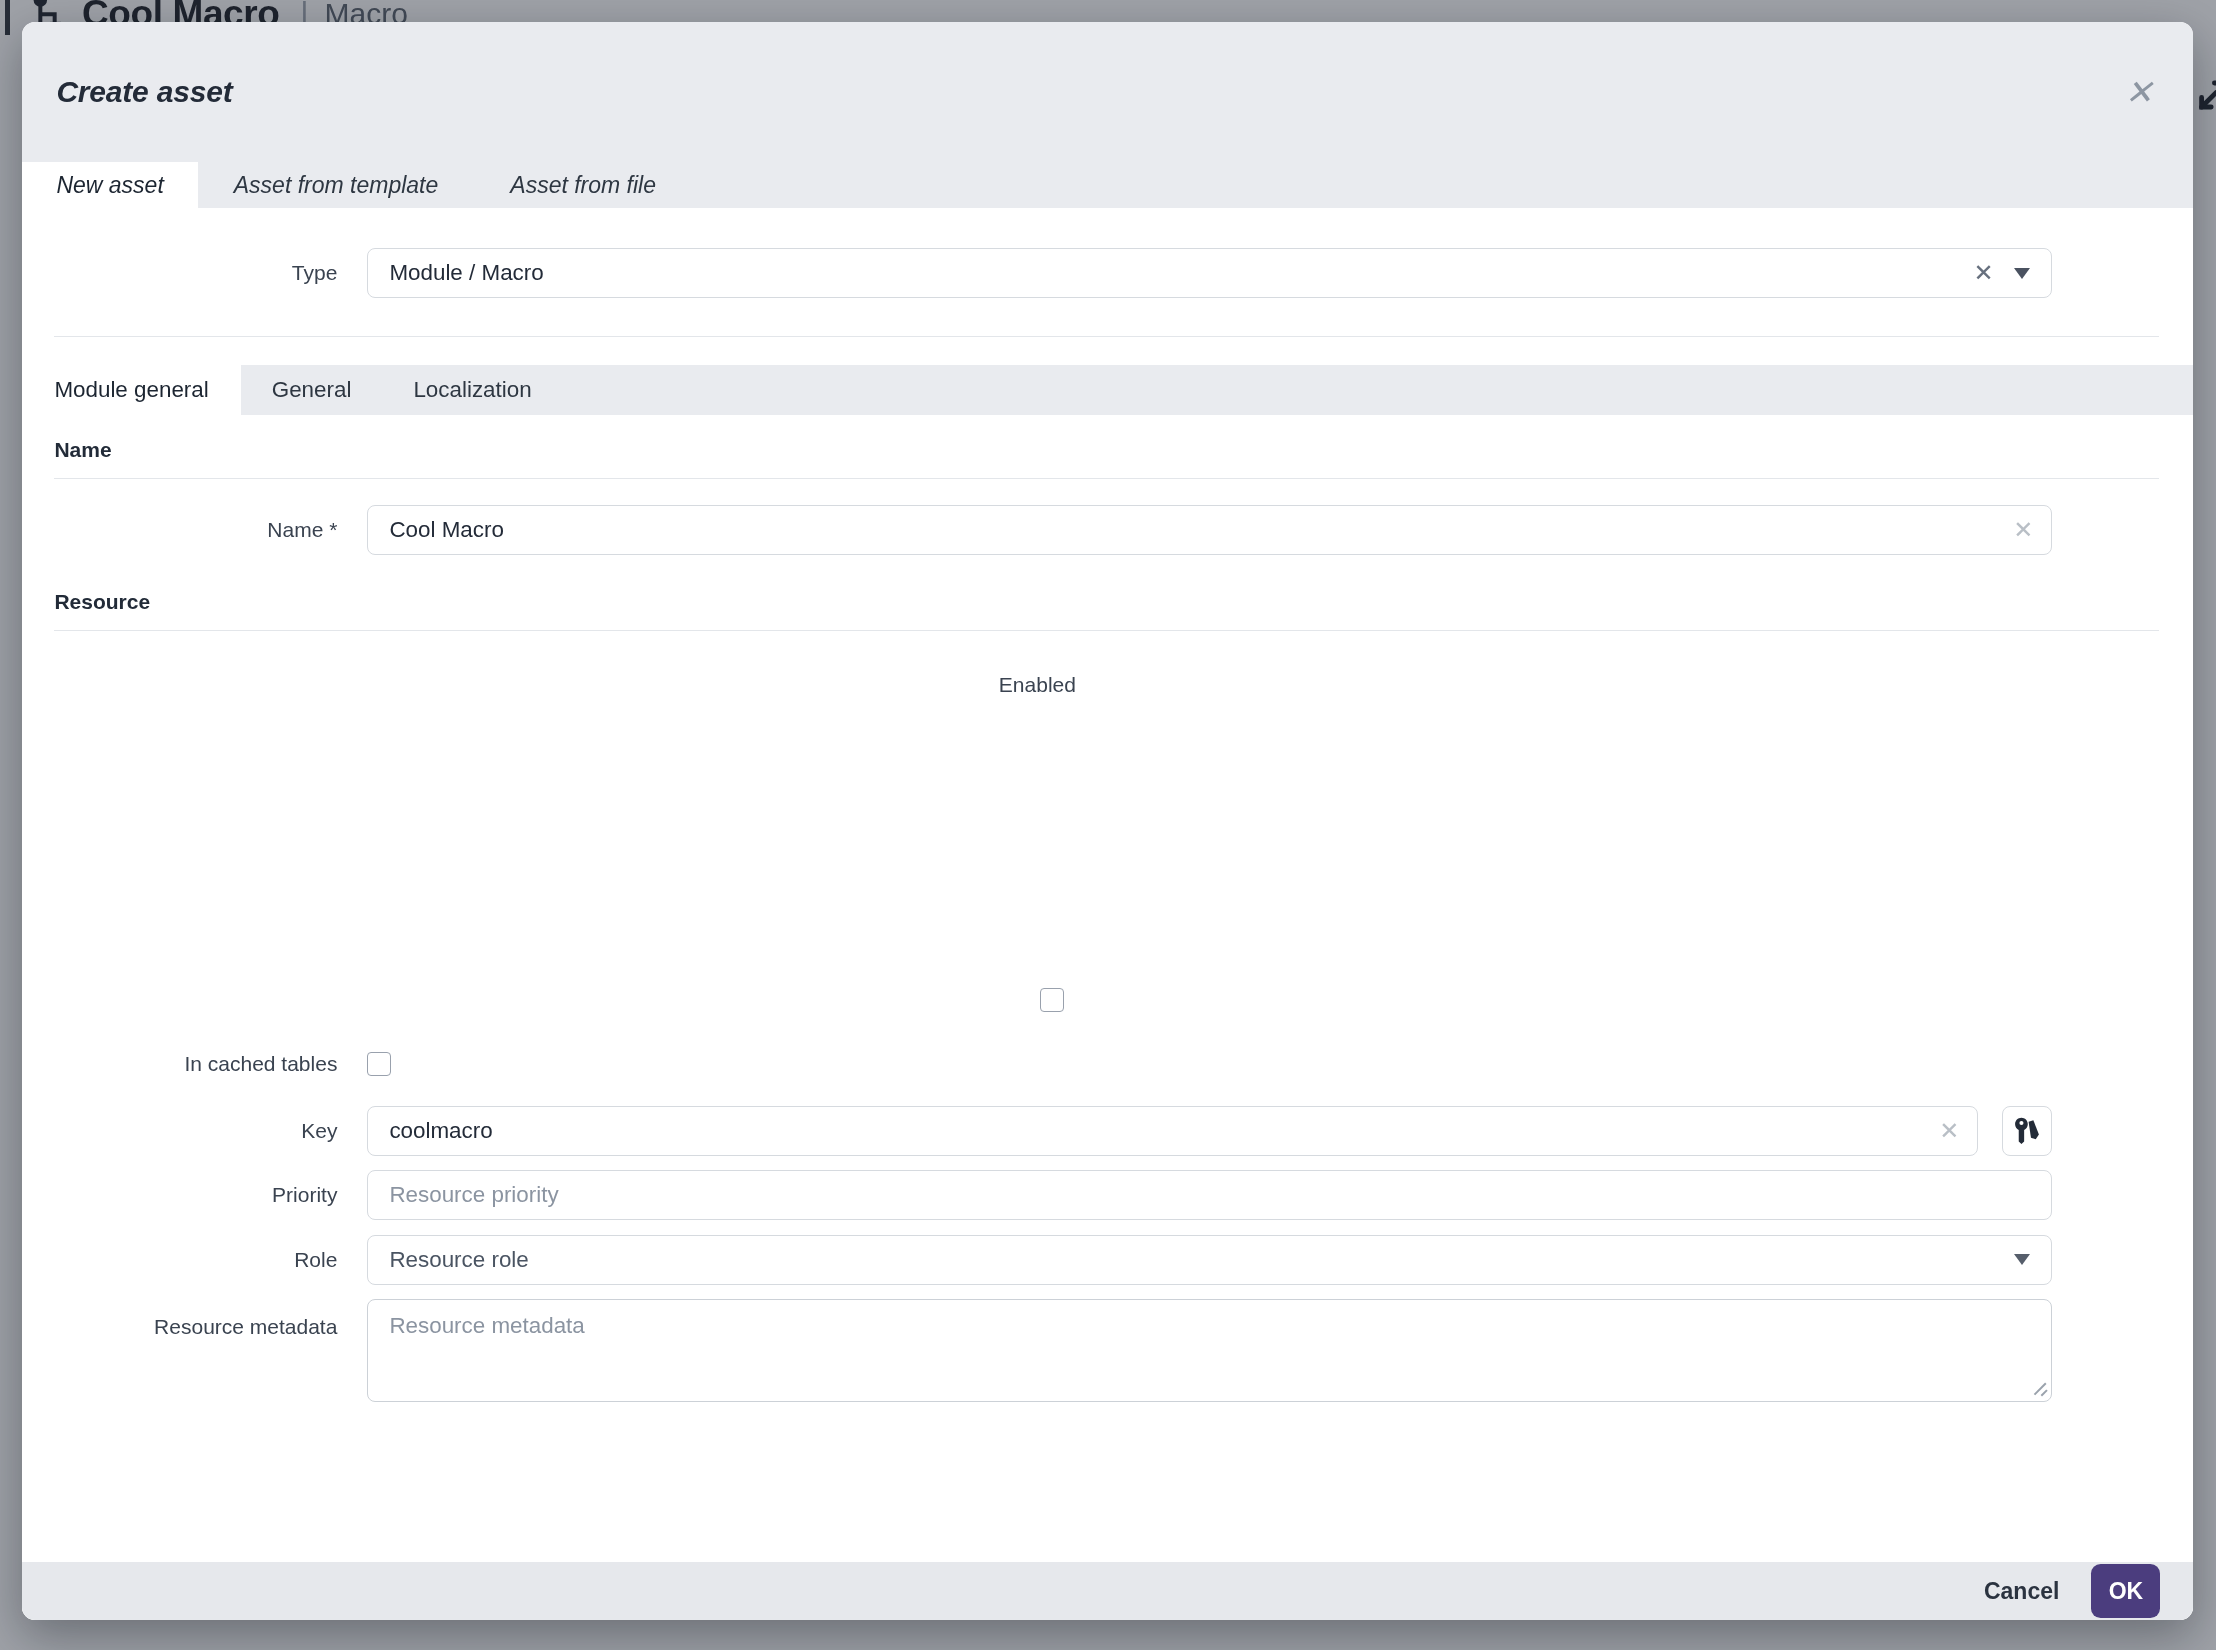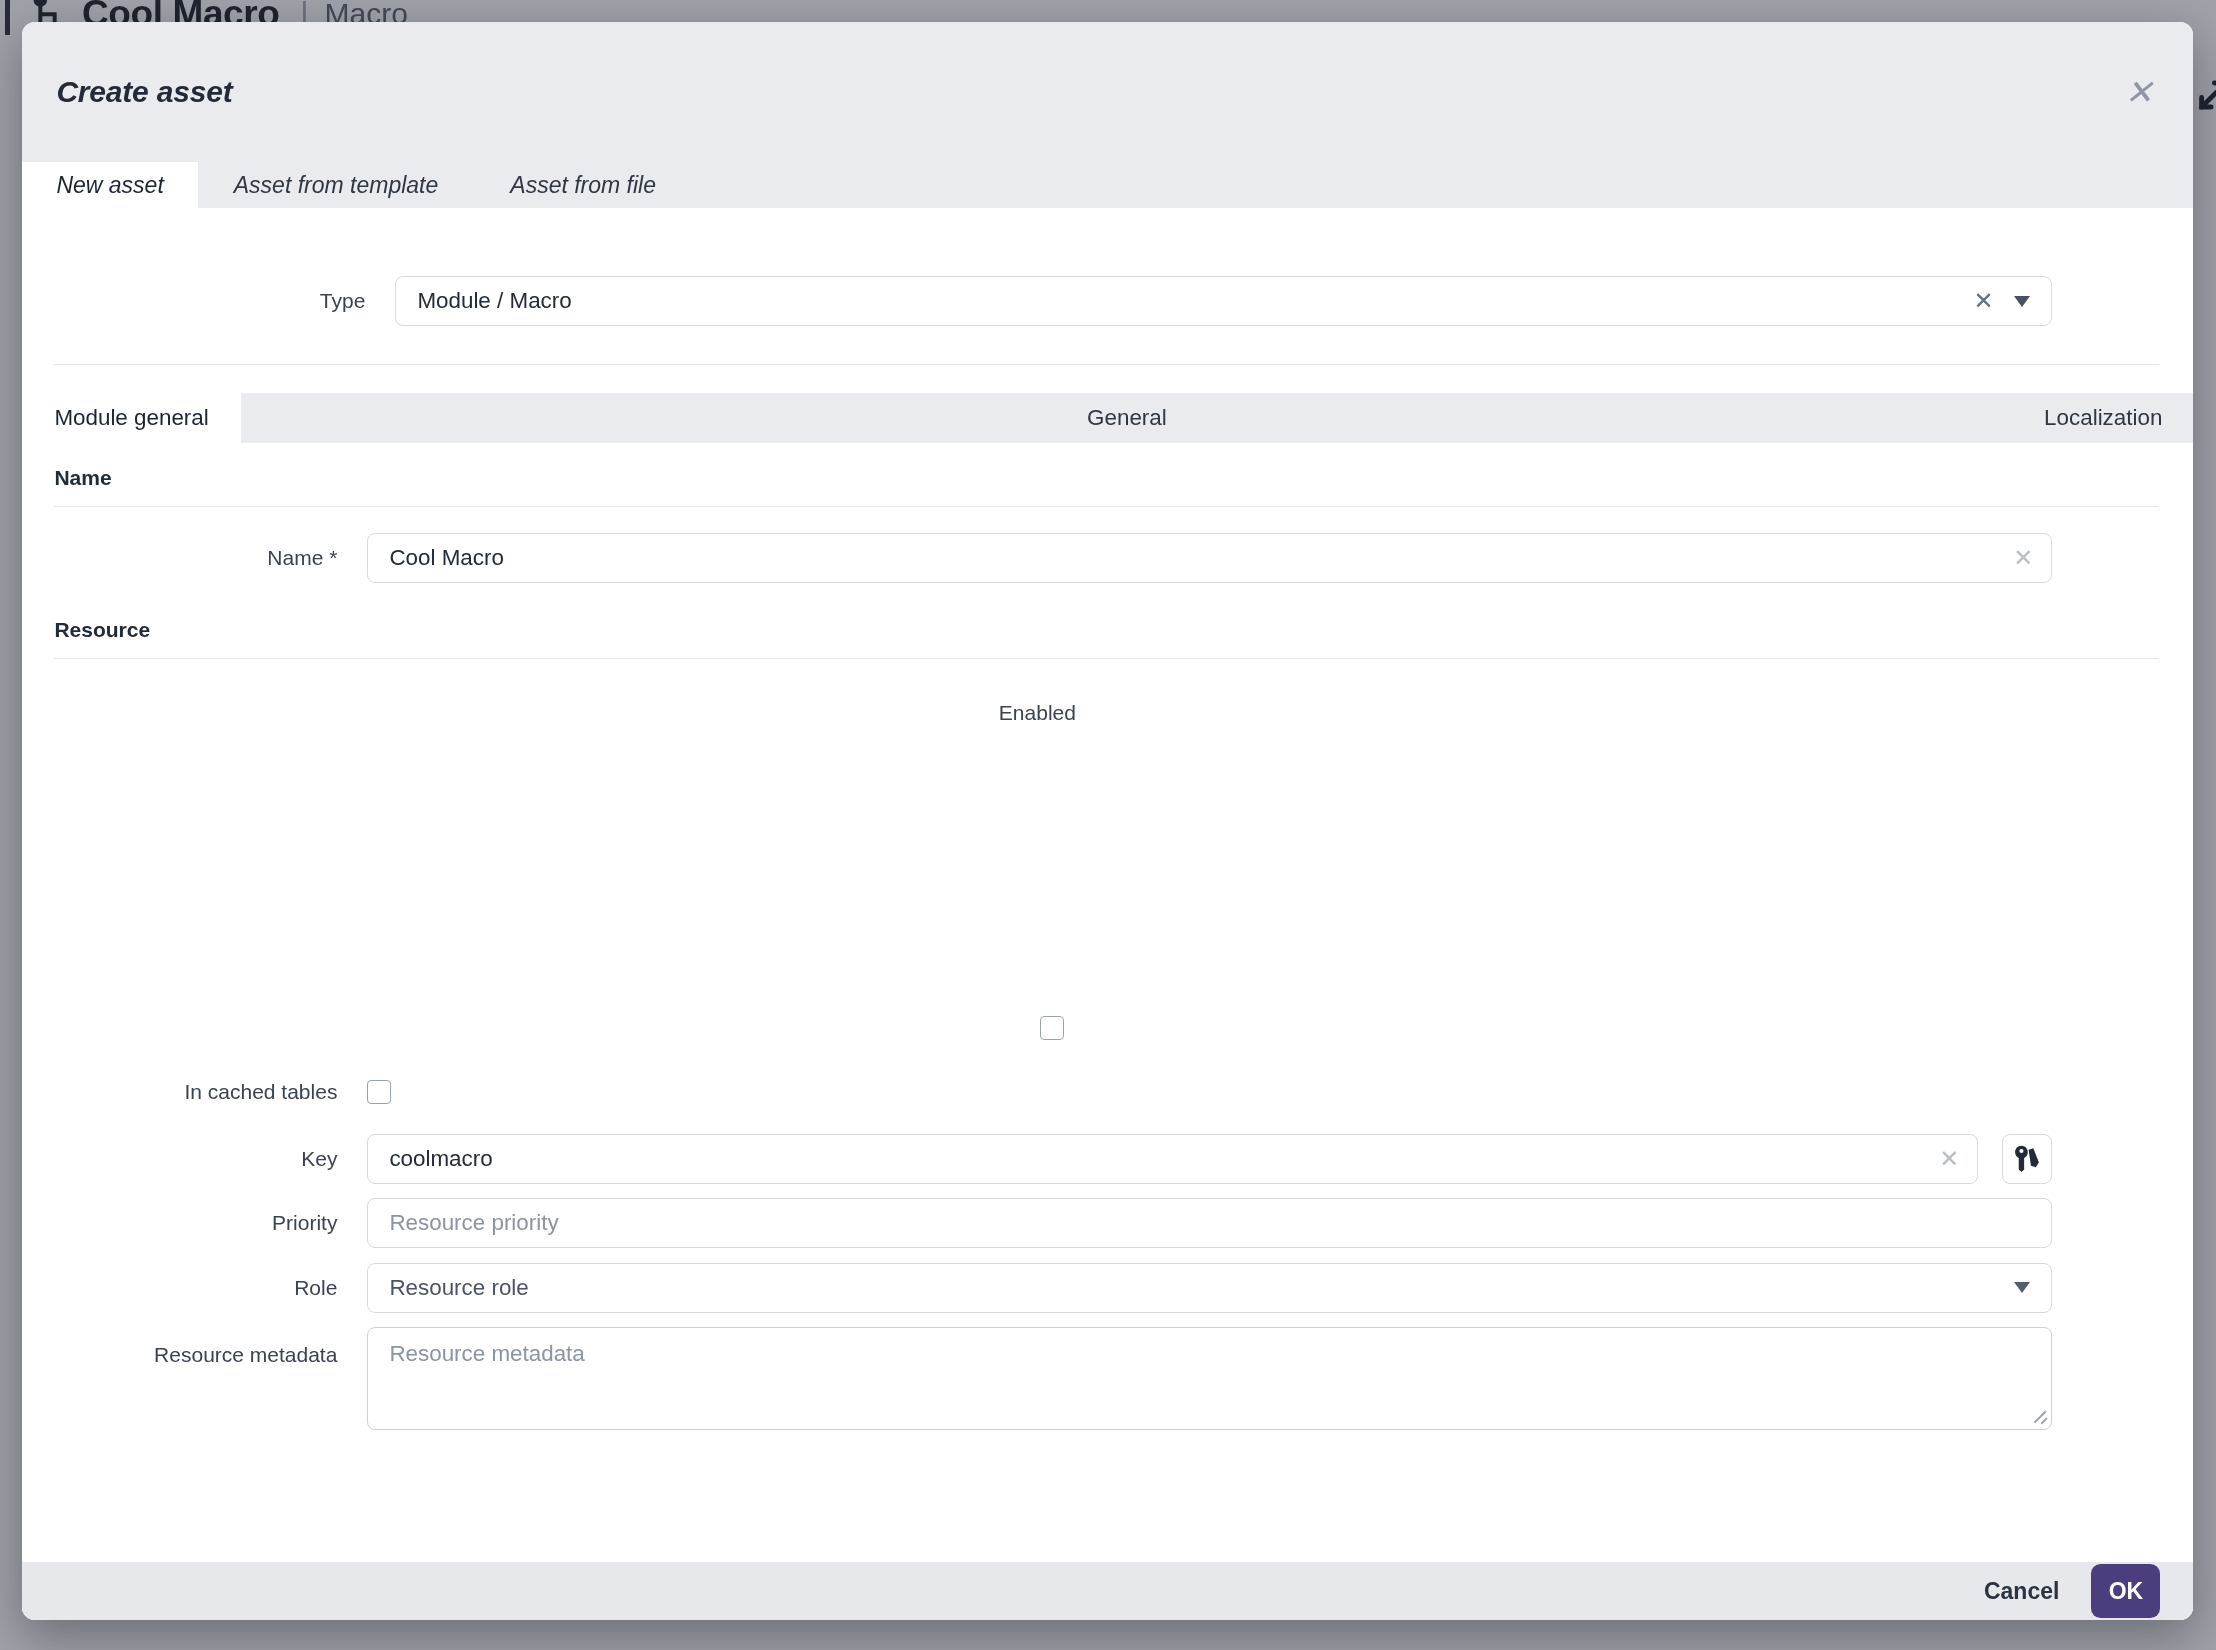--- a/index.html
+++ b/index.html
@@ -41,7 +41,7 @@
   .frow.top-align { align-items:flex-start; }
   .frow.top-align > label { padding-top:16px; }
 
-  .row-type { margin-top:68px;padding-left:28px; }
+  .row-type { margin-top:40px; }
   .divider-full { border:none; border-top:1.6px solid #e3e6ea; margin:38px 34px 0 32px; }
 
   .subtabbar { margin-top:28px; height:50px; background:#e9ebef; display:flex; flex:0 0 auto;justify-content:space-between; }

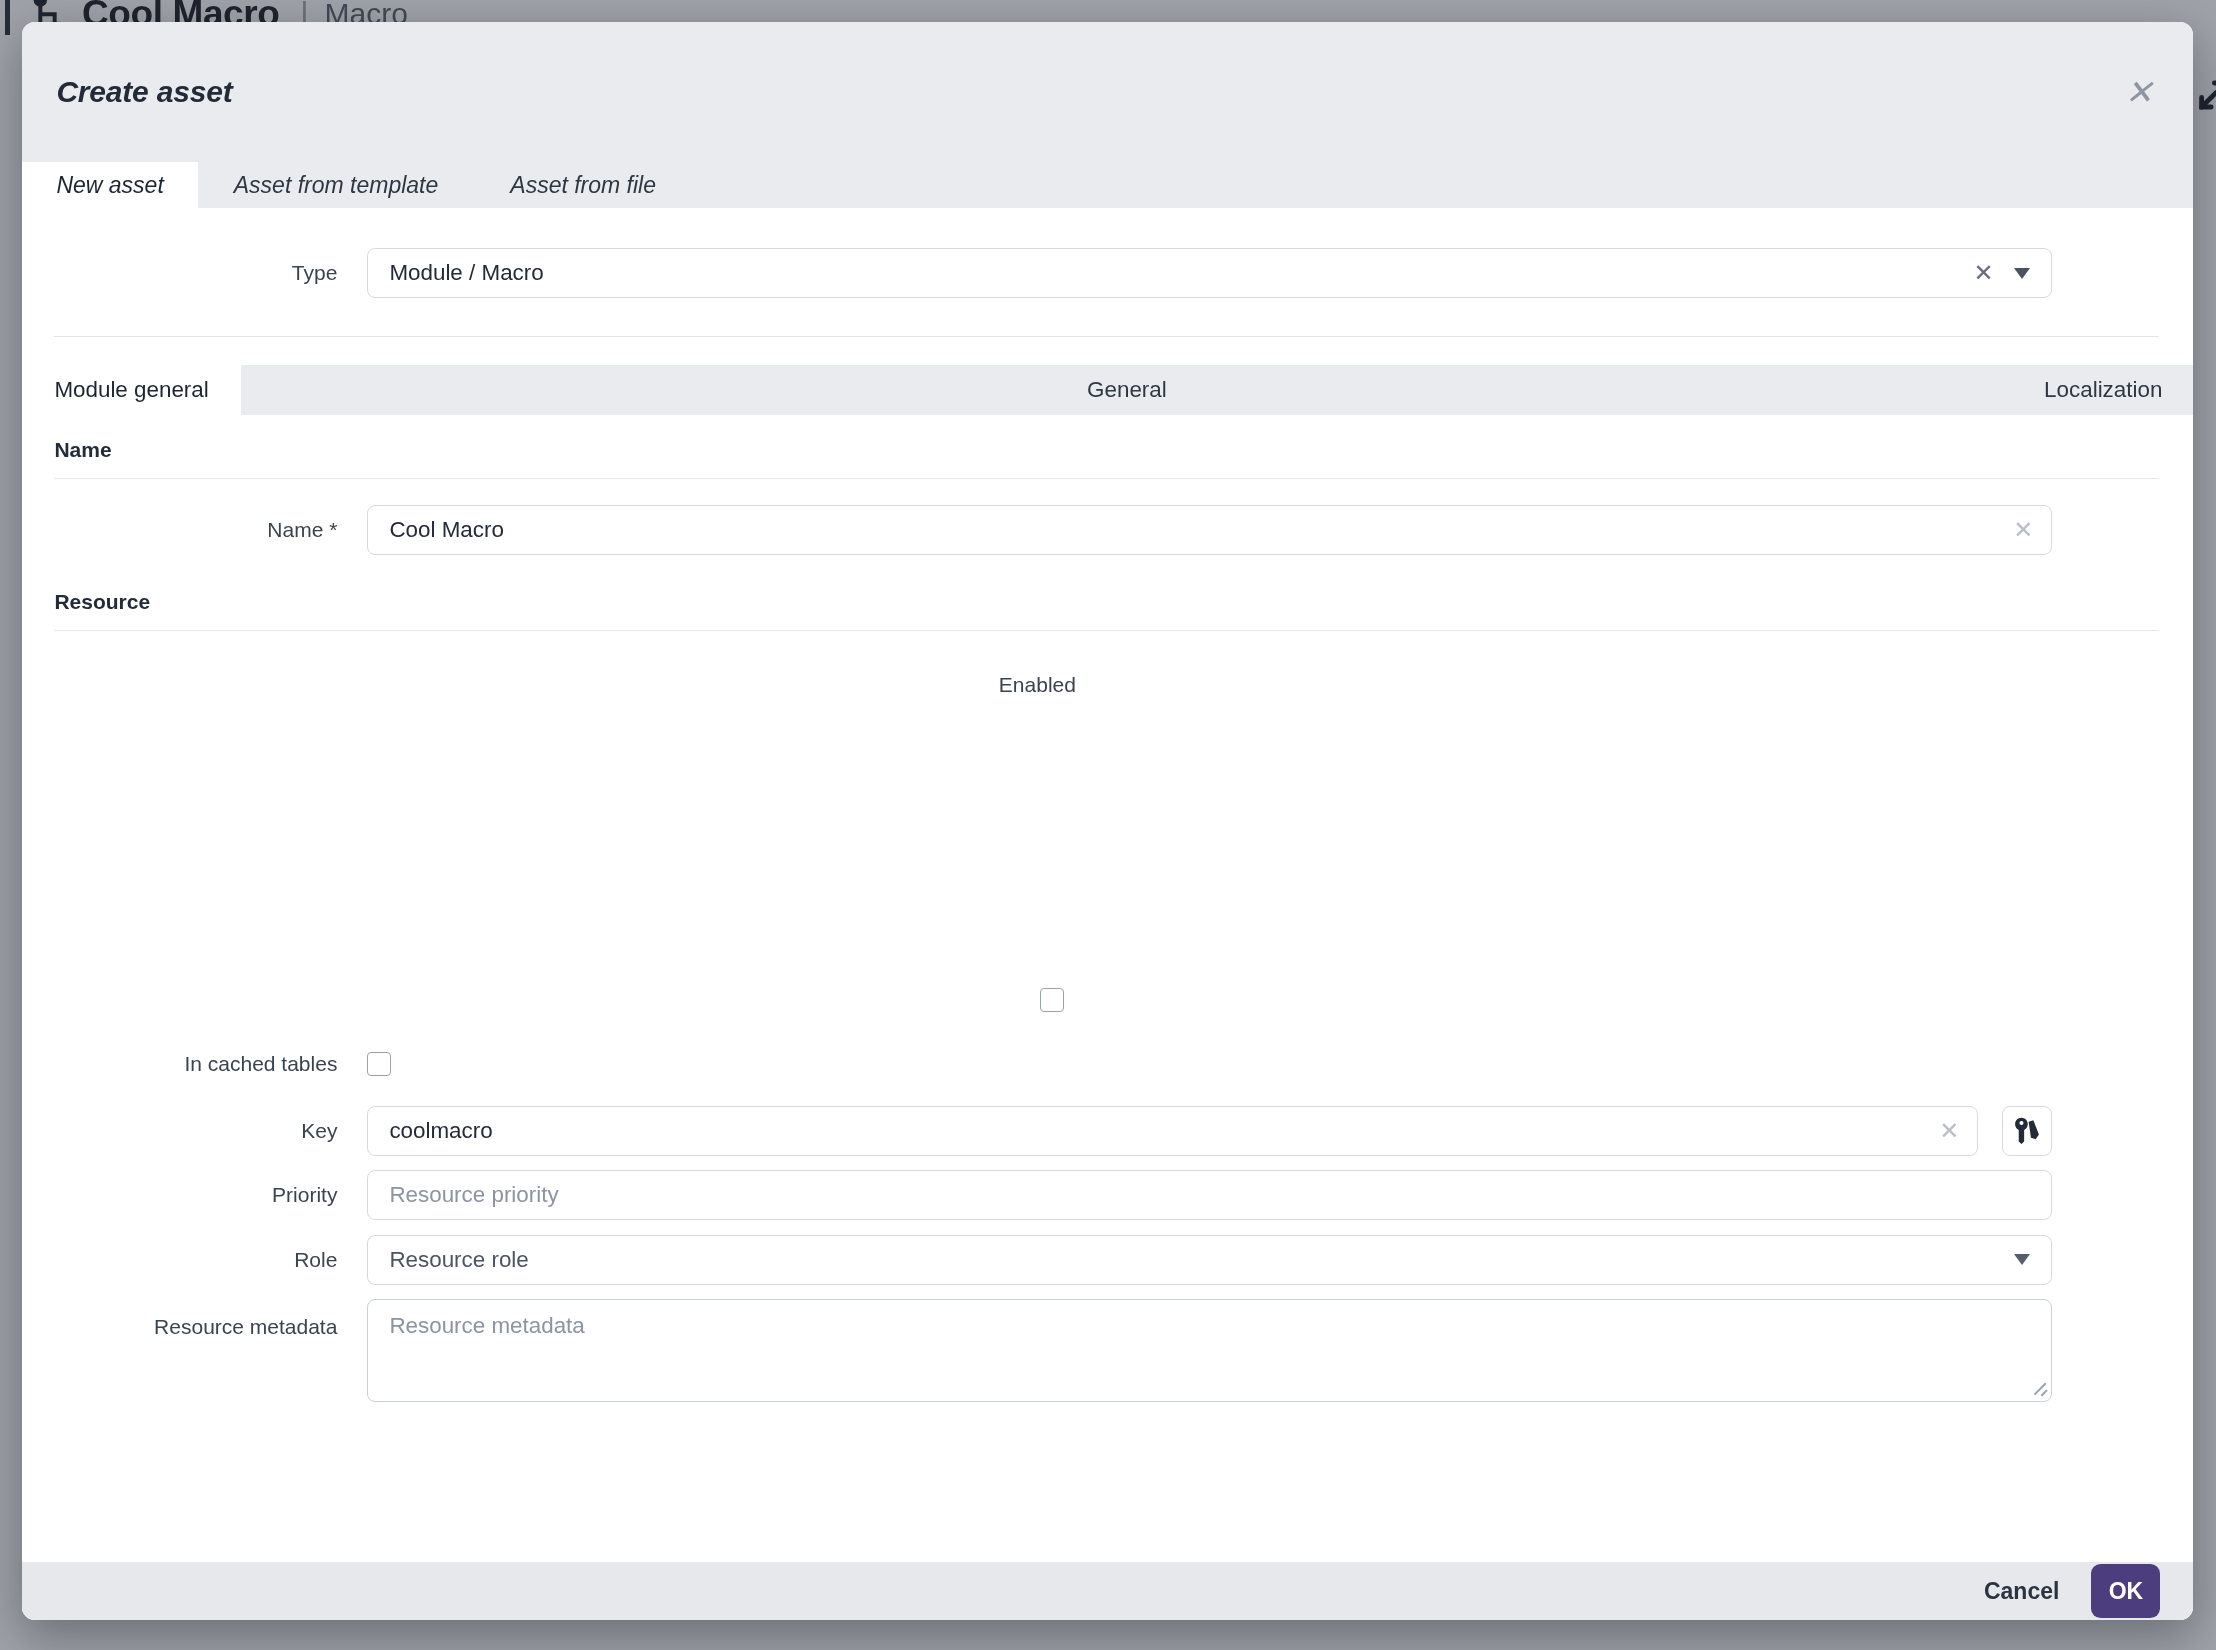--- a/index.html
+++ b/index.html
@@ -44,7 +44,7 @@
   .row-type { margin-top:40px; }
   .divider-full { border:none; border-top:1.6px solid #e3e6ea; margin:38px 34px 0 32px; }
 
-  .subtabbar { margin-top:28px; height:50px; background:#e9ebef; display:flex; flex:0 0 auto;justify-content:space-between; }
+  .subtabbar { margin-top:28px; height:50px; background:#e9ebef; display:flex; flex:0 0 auto; }
   .subtab { display:flex; align-items:center; padding:0 31px; font-size:22.4px; color:#2e3742; cursor:pointer; }
   .subtab.active { background:#ffffff; color:#1c2531; padding:0 32px; }
 

